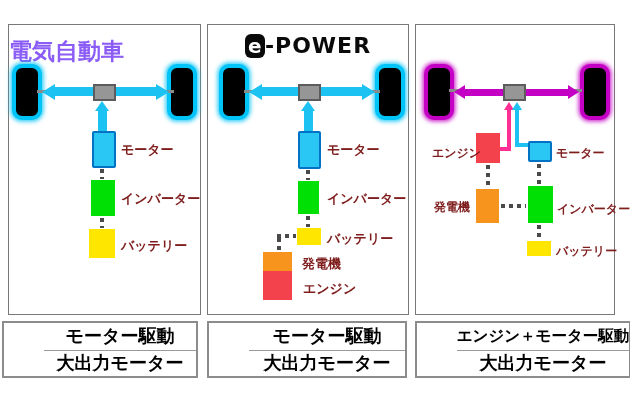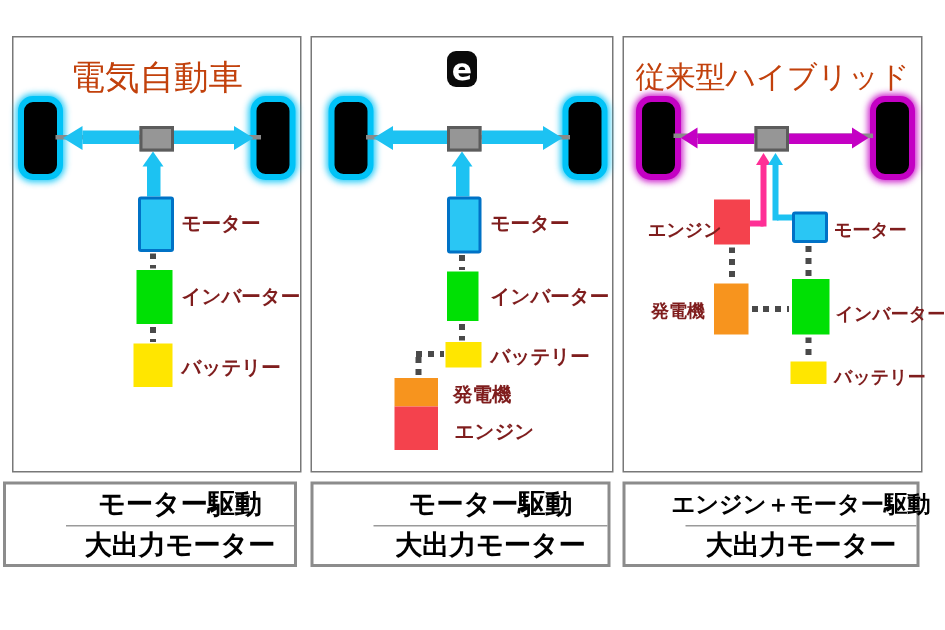--- a/index.html
+++ b/index.html
@@ -9,7 +9,7 @@
          --pink:#ff2f96; --green:#00e004; --yellow:#ffe600; --orange:#f7941e;
          --red:#f4424d; --gray:#8a8a8a; --dot:#4a4a4a;}
   .panel{position:absolute;border:1.5px solid #787878;background:#fff;}
-  .ptitle{position:absolute;left:0;width:100%;text-align:center;font-weight:normal;color:#c2410c;white-space:nowrap;}
+  .ptitle{position:absolute;left:0;width:100%;text-align:left;font-weight:bold;color:#8b5cf6;white-space:nowrap;}
   .wheel{position:absolute;width:22px;height:48px;background:#000;border:4px solid var(--cyan);border-radius:10px;}
   .wheel.c{border-color:#00c3f7;box-shadow:0 0 4px 1.5px rgba(0,195,247,.85);}
   .wheel.m{border-color:var(--mag);box-shadow:0 0 4px 1.5px rgba(196,0,196,.85);}

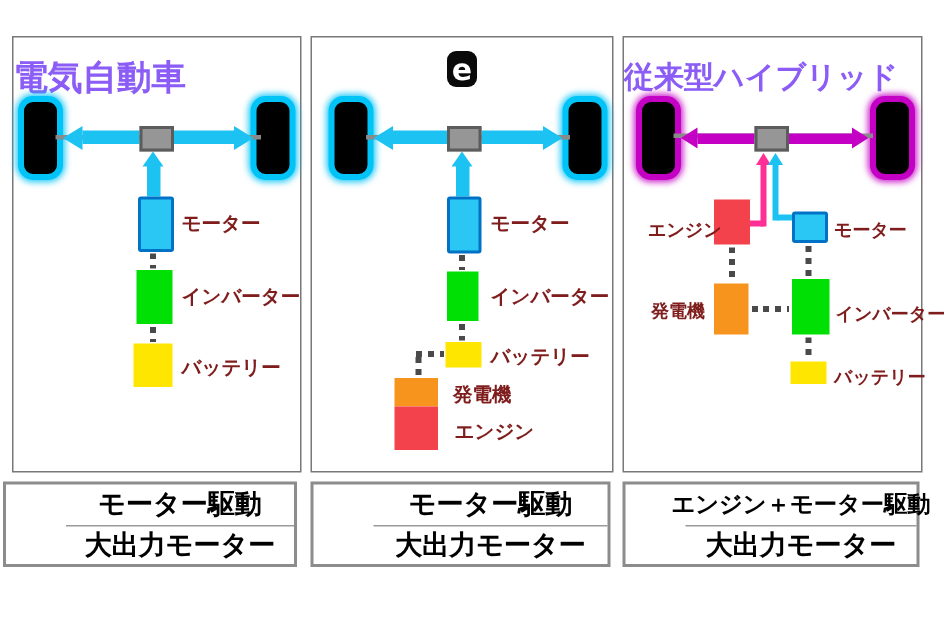--- a/index.html
+++ b/index.html
@@ -73,6 +73,7 @@
   <div class="panel" id="panel-epower" style="left:207px;top:24px;width:200px;height:289px;">
     <div class="logo">
       <div class="ebadge">e</div>
+      <div class="logotext">-POWER</div>
     </div>
 
     <div class="wheel c" style="left:11px;top:39px;"></div>

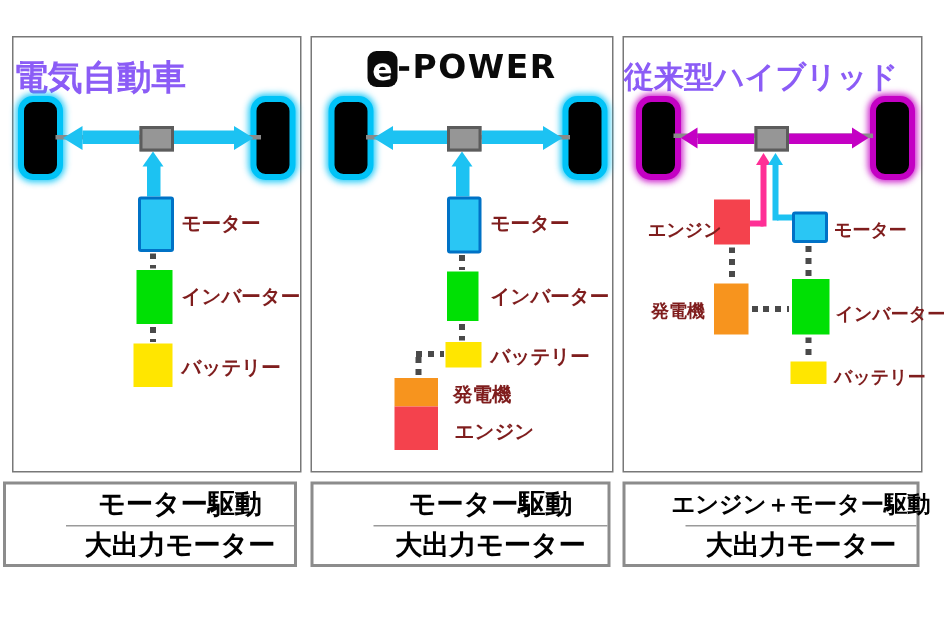--- a/index.html
+++ b/index.html
@@ -113,7 +113,6 @@
   </div>
 
   <div class="panel" id="panel-hybrid" style="left:415px;top:24px;width:198px;height:289px;">
-    <div class="ptitle" style="top:13px;font-size:20px;">従来型ハイブリッド</div>
 
     <div class="wheel m" style="left:8px;top:39px;"></div>
     <div class="wheel m" style="left:164px;top:39px;"></div>

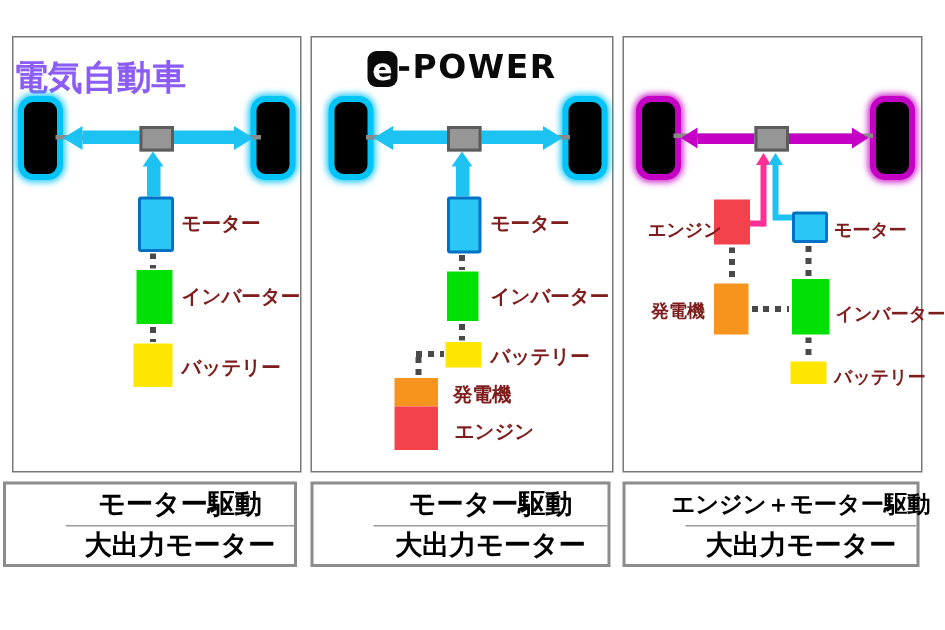--- a/index.html
+++ b/index.html
@@ -161,7 +161,7 @@
     <div class="frow">モーター駆動</div>
     <div class="frow">大出力モーター</div>
   </div>
-  <div class="footer" id="footer-hybrid" style="left:415px;top:321px;width:198px;height:57px;">
+  <div class="footer" id="footer-hybrid" style="left:415px;top:321px;width:216px;height:57px;">
     <div class="frow">エンジン＋モーター駆動</div>
     <div class="frow">大出力モーター</div>
   </div>

